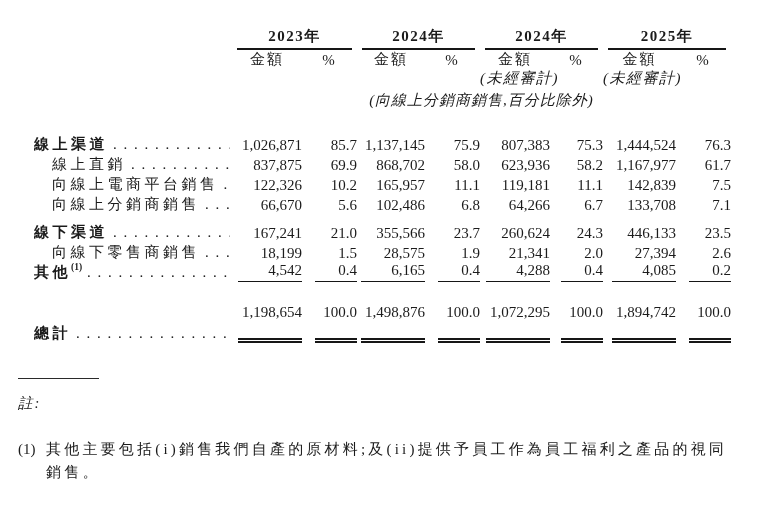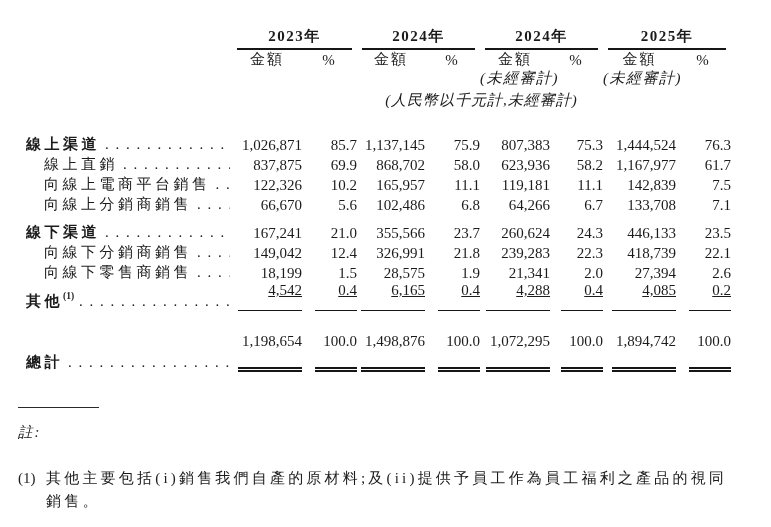--- a/index.html
+++ b/index.html
@@ -209,7 +209,7 @@
 
     <tr class="unit-row">
       <td></td>
-      <td colspan="8">(人民幣以千元計,未經審計)</td>
+      <td colspan="8">(向線上分銷商銷售,百分比除外)</td>
     </tr>
 
     <tr class="sp-a">

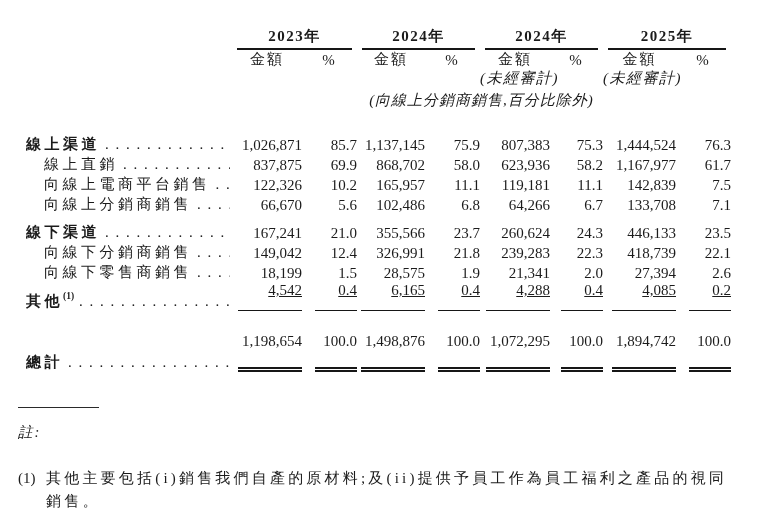--- a/index.html
+++ b/index.html
@@ -89,6 +89,7 @@
     display: flex;
     align-items: baseline;
     overflow: hidden;
+    margin-left: 8px;
   }
   .rl .txt {
     letter-spacing: 3.5px;

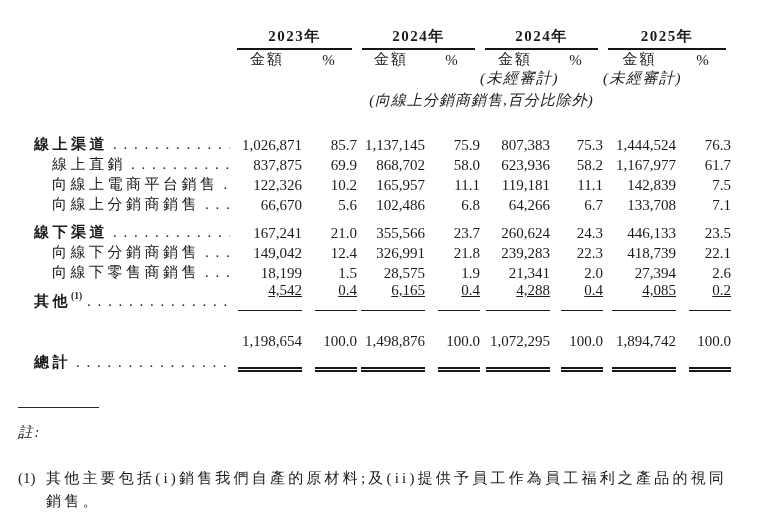--- a/index.html
+++ b/index.html
@@ -302,22 +302,6 @@
       <td class="num b">23.5</td>
     </tr>
 
-    <tr>
-      <td class="lbl ind">
-        <div class="rl">
-              <span class="txt">向線下分銷商銷售</span>
-              <span class="leader"></span>
-            </div>
-      </td>
-      <td class="num">149,042</td>
-      <td class="num">12.4</td>
-      <td class="num">326,991</td>
-      <td class="num">21.8</td>
-      <td class="num">239,283</td>
-      <td class="num">22.3</td>
-      <td class="num">418,739</td>
-      <td class="num">22.1</td>
-    </tr>
 
     <tr>
       <td class="lbl ind">

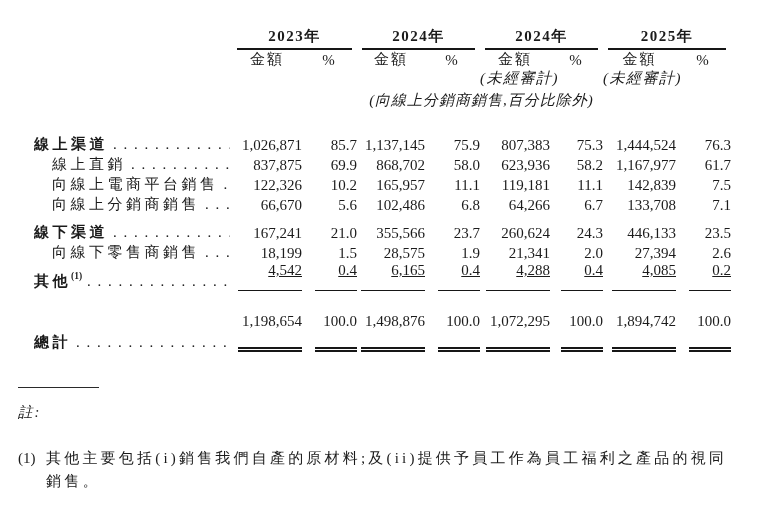--- a/index.html
+++ b/index.html
@@ -120,7 +120,7 @@
   .v { display: inline-block; text-align: right; }
   .va { min-width: 64px; }
   .vp { min-width: 42px; }
-  td.u1 .v { border-bottom: 1.5px solid #161616; padding-bottom: 11px; text-decoration: underline; }
+  td.u1 .v { border-bottom: 1.5px solid #161616; padding-bottom: 2px; }
   td.u2 .v { border-bottom: 5px double #161616; padding-bottom: 17px; }
 
   

